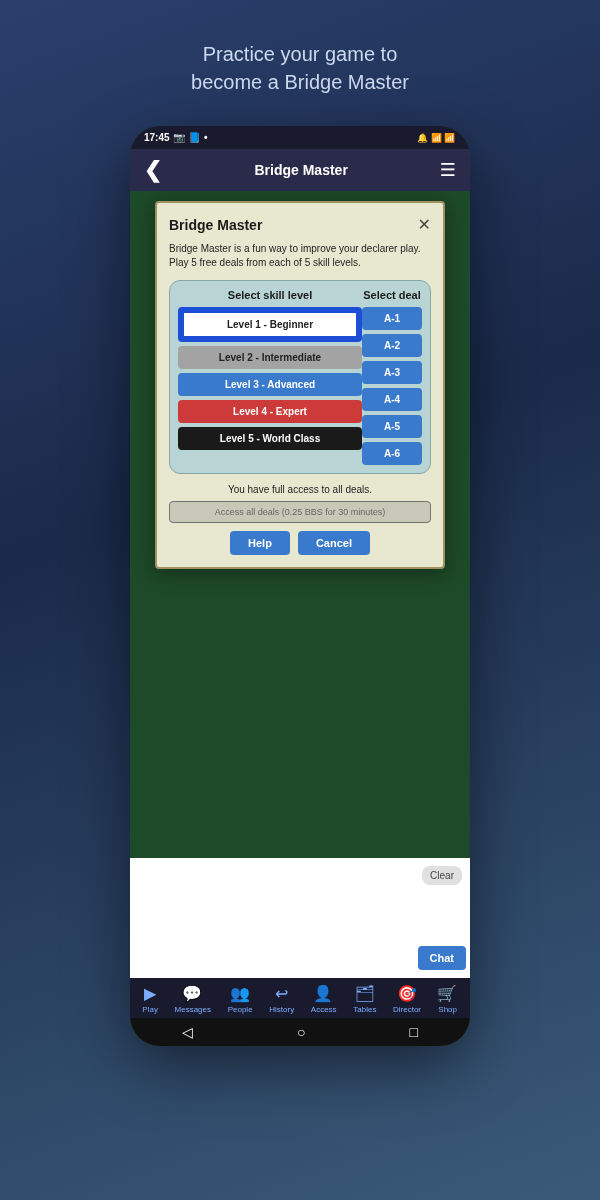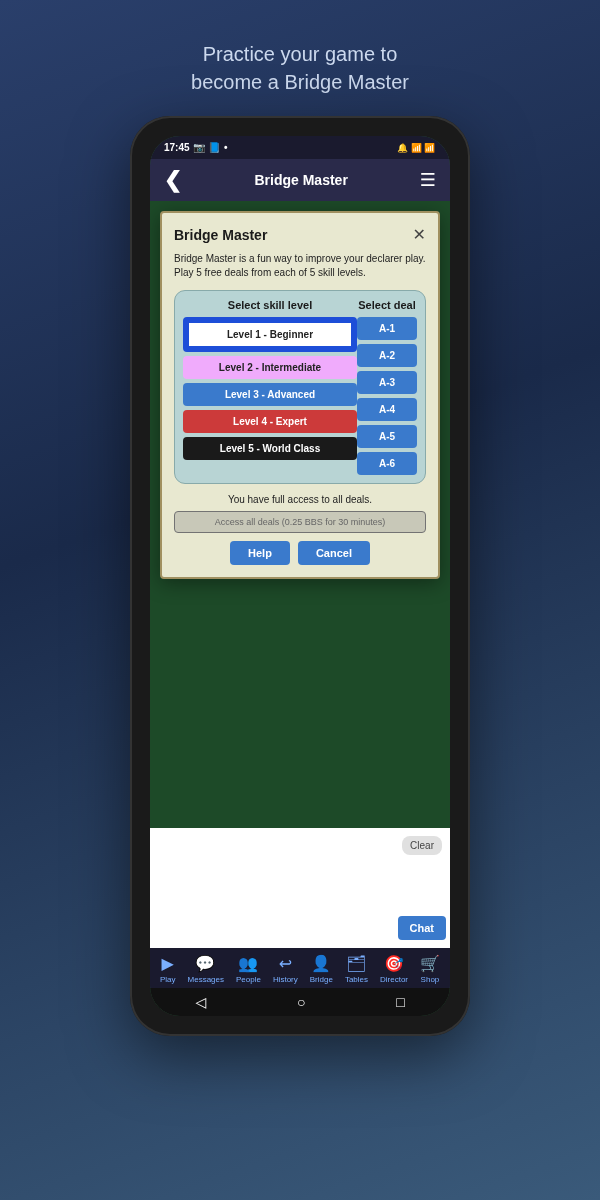--- a/index.html
+++ b/index.html
@@ -43,9 +43,10 @@
       height: 920px;
       background: #1a1a1a;
       border-radius: 40px;
-      padding: 20px;
+      padding: 0;
       box-shadow: 0 20px 60px rgba(0,0,0,0.5), inset 0 0 0 2px #333;
       position: relative;
+      margin-top: 10px;
     }
 
     .phone-screen {

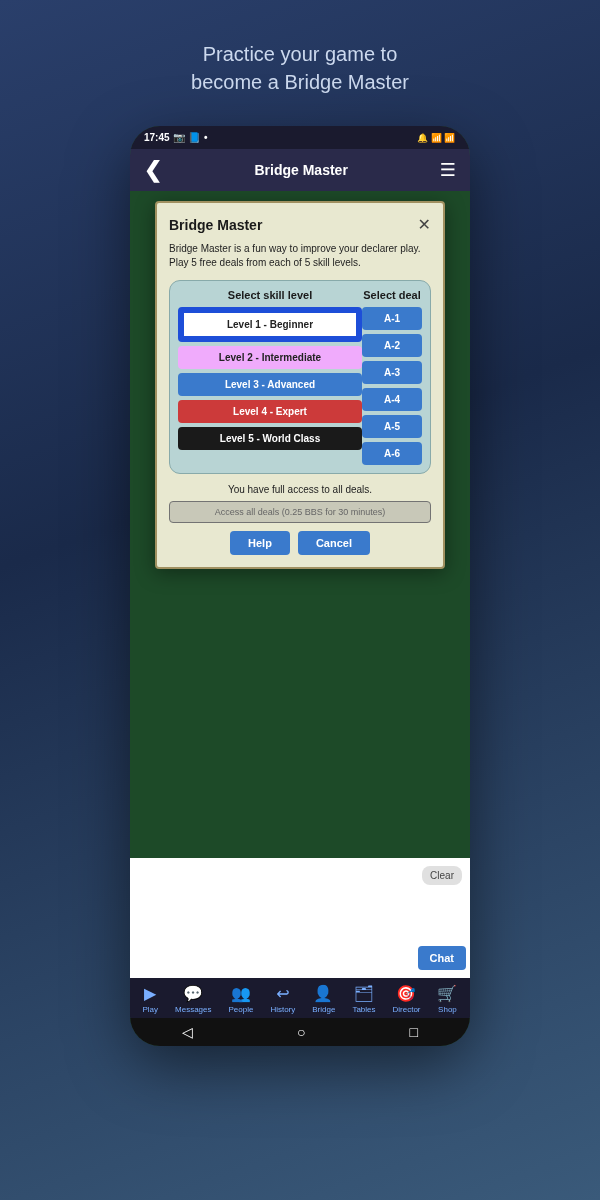--- a/index.html
+++ b/index.html
@@ -211,7 +211,7 @@
     }
 
     .level-2 {
-      background: #f0abfc;
+      background: #a3a3a3;
       color: #222;
     }
 

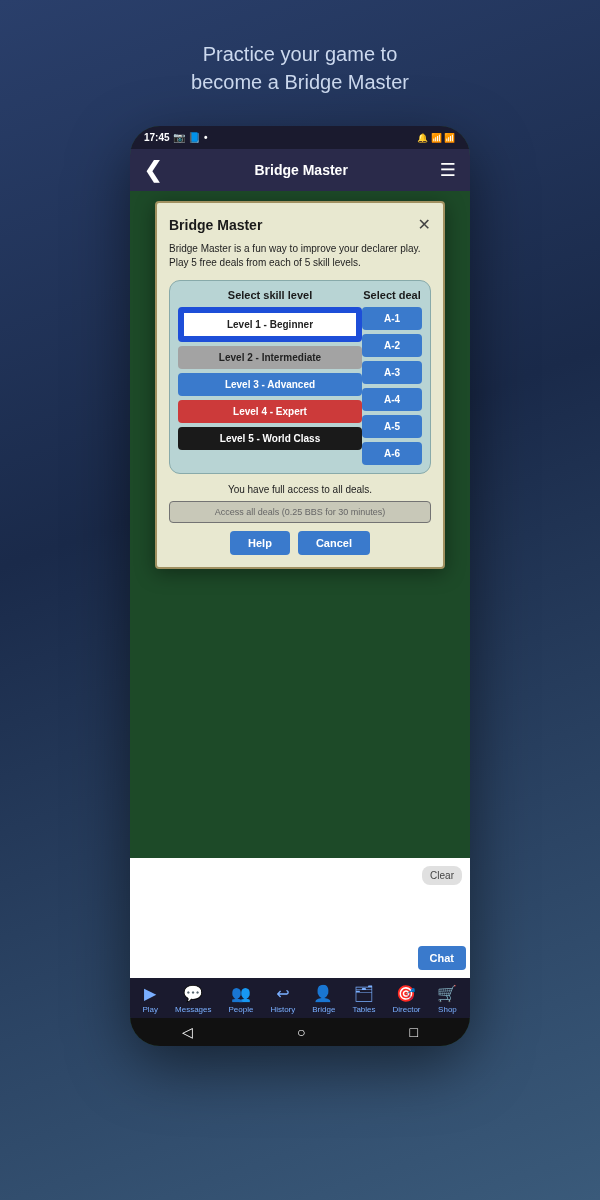--- a/index.html
+++ b/index.html
@@ -478,7 +478,7 @@
       </div>
       <div class="nav-item">
         <span class="nav-item-icon">👤</span>
-        <span class="nav-item-label">Bridge</span>
+        <span class="nav-item-label">Access</span>
       </div>
       <div class="nav-item">
         <span class="nav-item-icon">🗂</span>

